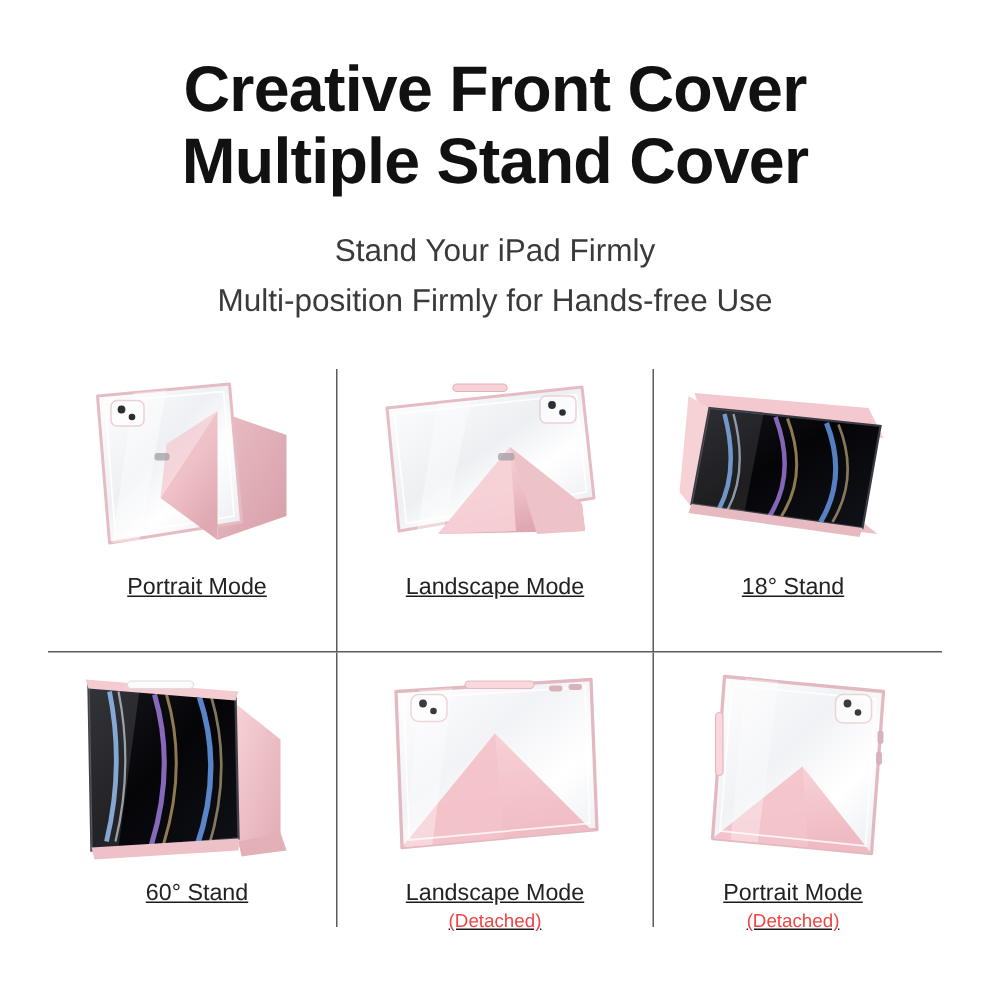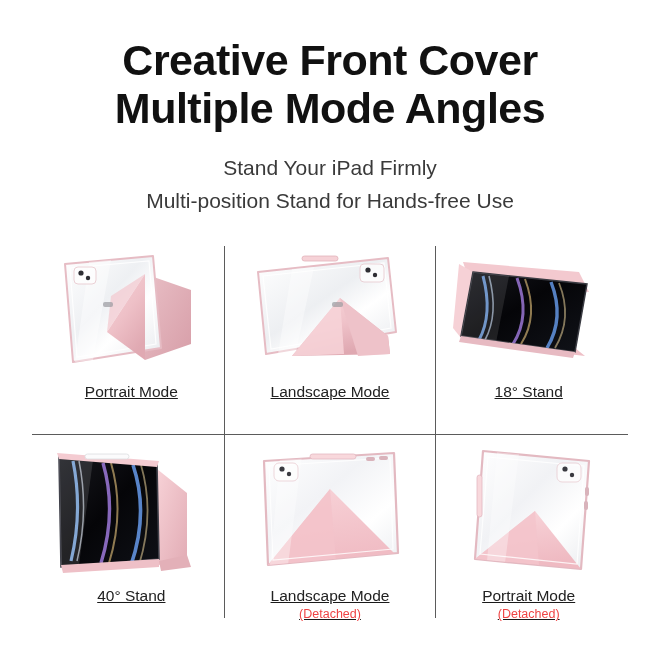--- a/index.html
+++ b/index.html
@@ -116,7 +116,7 @@
 <div class="header">
   <h1 class="headline">
     <span class="line">Creative Front Cover</span>
-    <span class="line">Multiple Mode Angles</span>
+    <span class="line">Multiple Stand Cover</span>
   </h1>
   <div class="subhead">
     <span class="sline">Stand Your iPad Firmly</span>

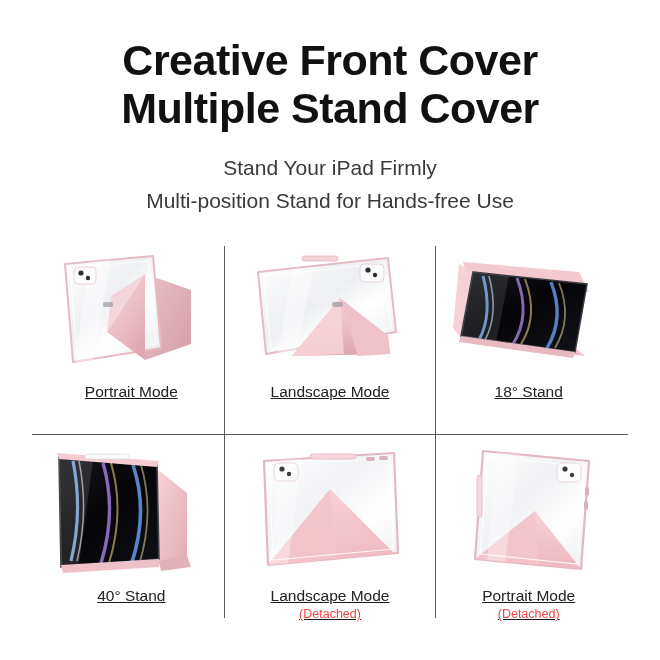--- a/index.html
+++ b/index.html
@@ -120,7 +120,7 @@
   </h1>
   <div class="subhead">
     <span class="sline">Stand Your iPad Firmly</span>
-    <span class="sline">Multi-position Stand for Hands-free Use</span>
+    <span class="sline">Multi-position Firmly for Hands-free Use</span>
   </div>
 </div>
 

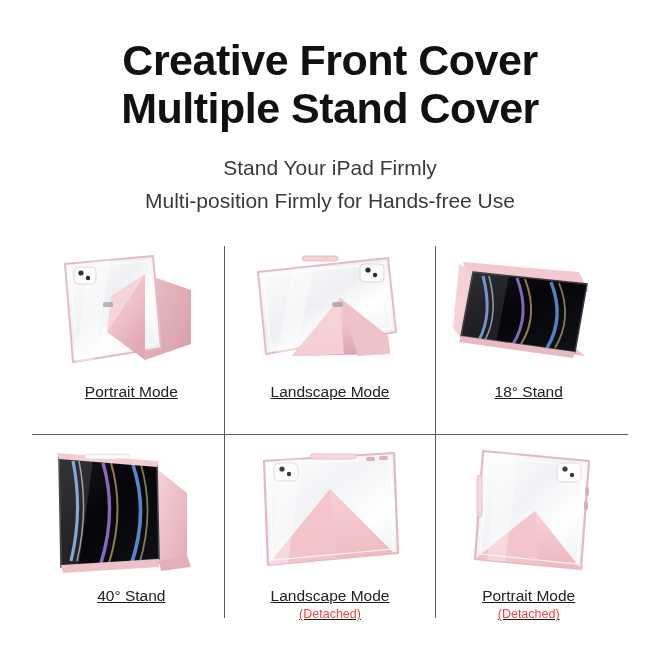--- a/index.html
+++ b/index.html
@@ -298,7 +298,7 @@
         </svg>
       </div>
       <div class="caption">
-        <span>40° Stand</span>
+        <span>60° Stand</span>
       </div>
     </div>
 

